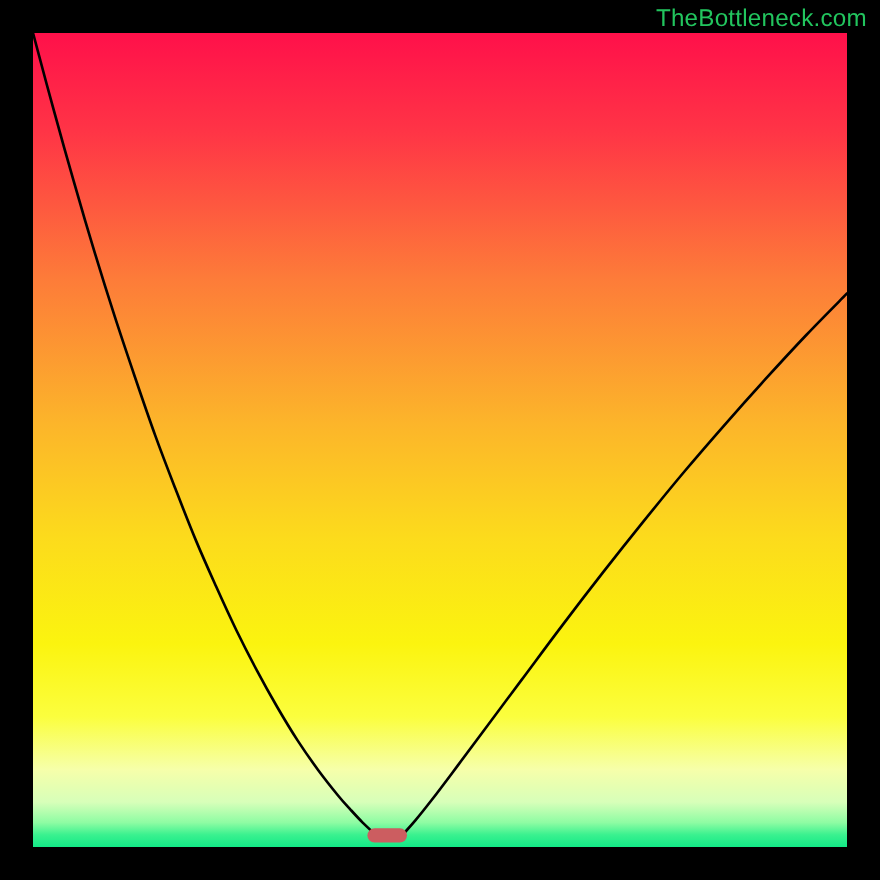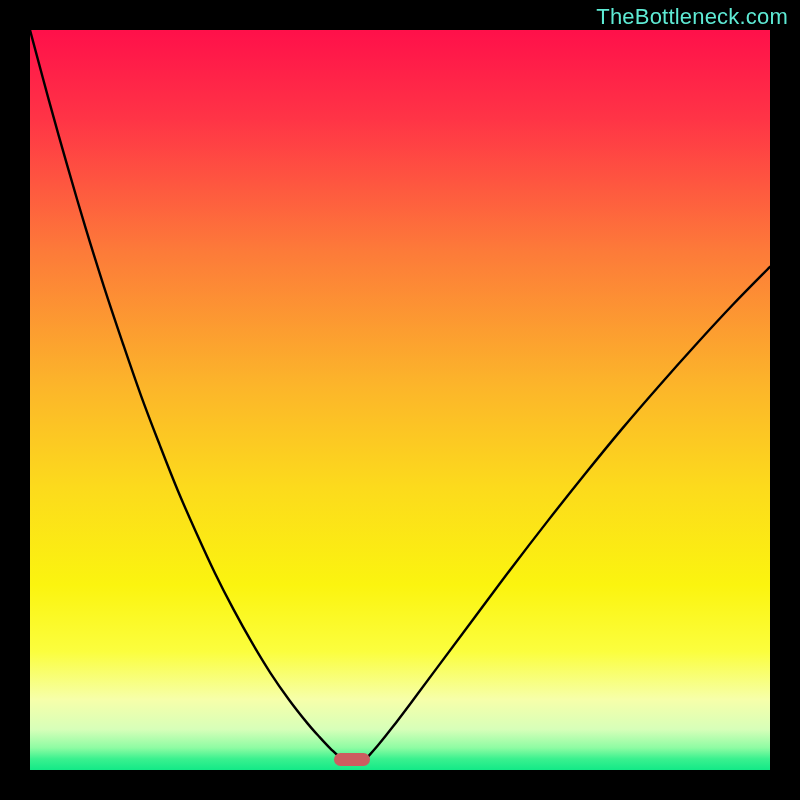--- a/index.html
+++ b/index.html
@@ -23,7 +23,7 @@
     font-family: Arial, Helvetica, sans-serif;
     font-size: 22px;
     font-weight: 500;
-    color: #5eead4;
+    color: #22c55e;
     z-index: 10;
     letter-spacing: 0.2px;
   }

